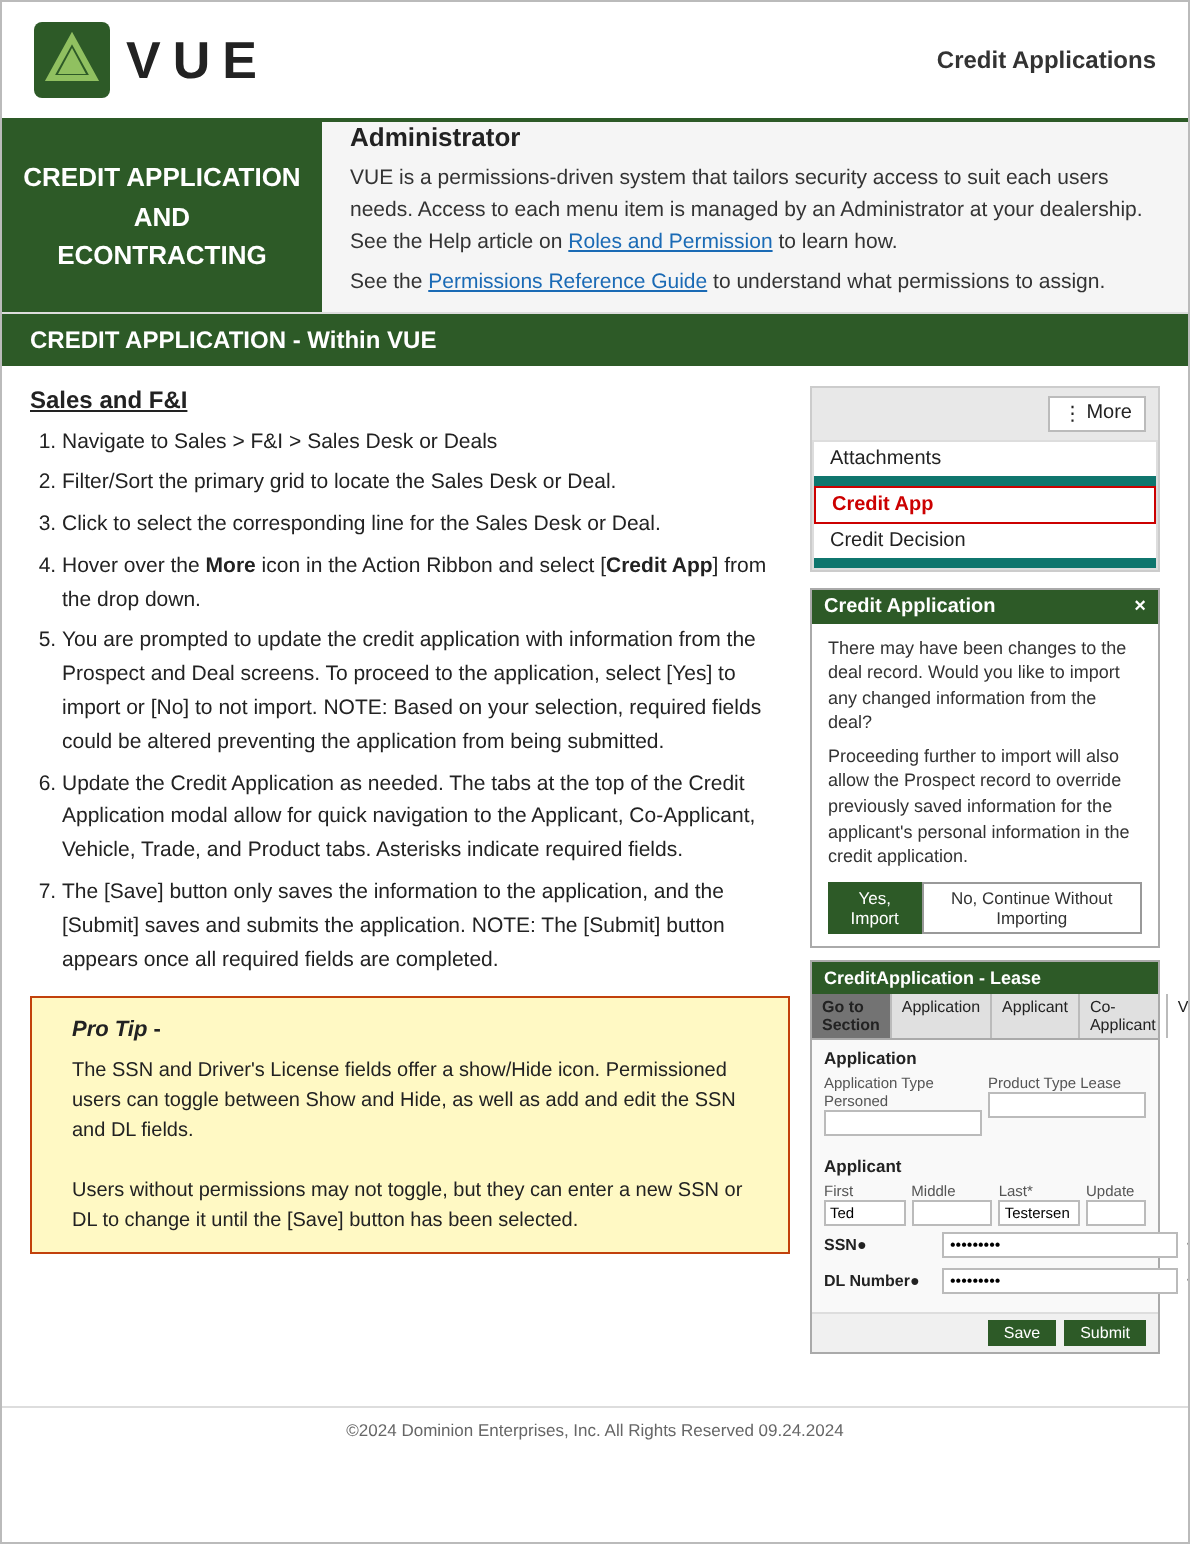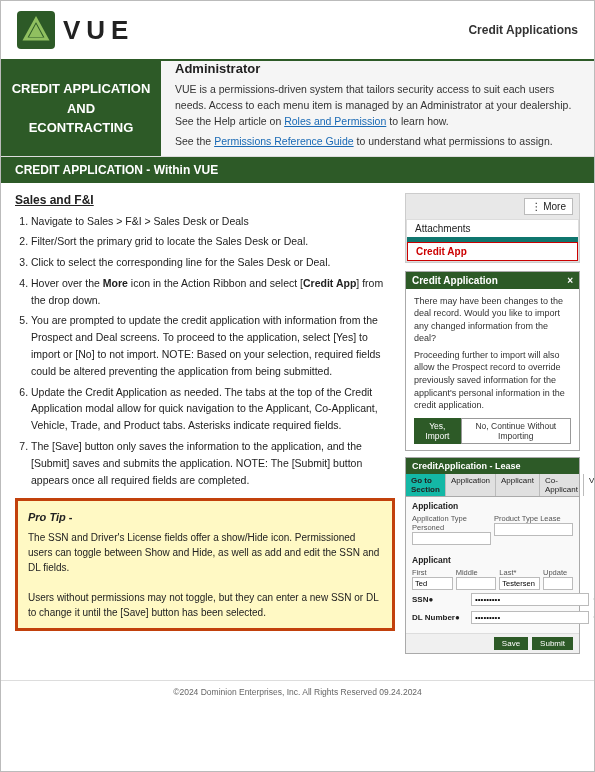--- a/index.html
+++ b/index.html
@@ -418,6 +418,7 @@
       <div class="more-menu-items">
         <div class="more-menu-item">Attachments</div>
         <div class="more-menu-item highlighted">Credit App</div>
+        <div class="more-menu-item">Credit Decision</div>
       </div>
     </div>
 

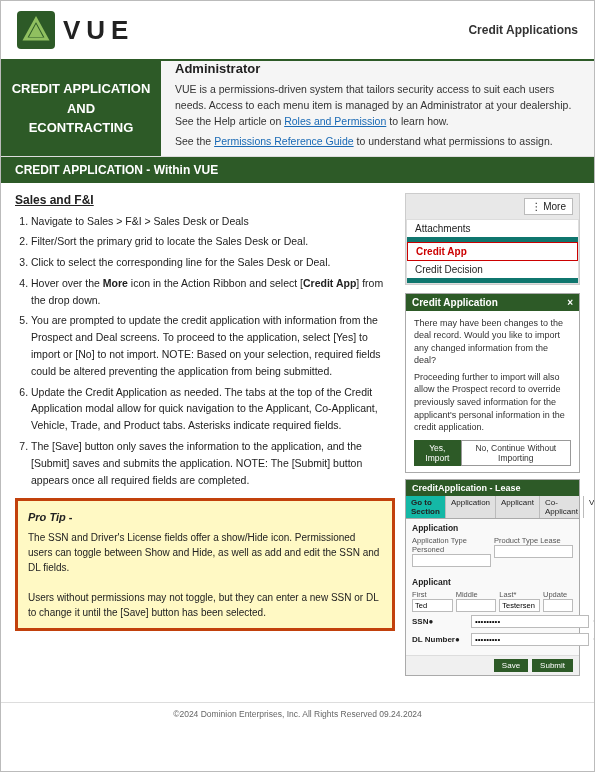--- a/index.html
+++ b/index.html
@@ -251,7 +251,7 @@
       cursor: pointer;
     }
     .form-tab.active {
-      background: #14b8a6;
+      background: #737373;
       font-weight: bold;
     }
     .form-section {

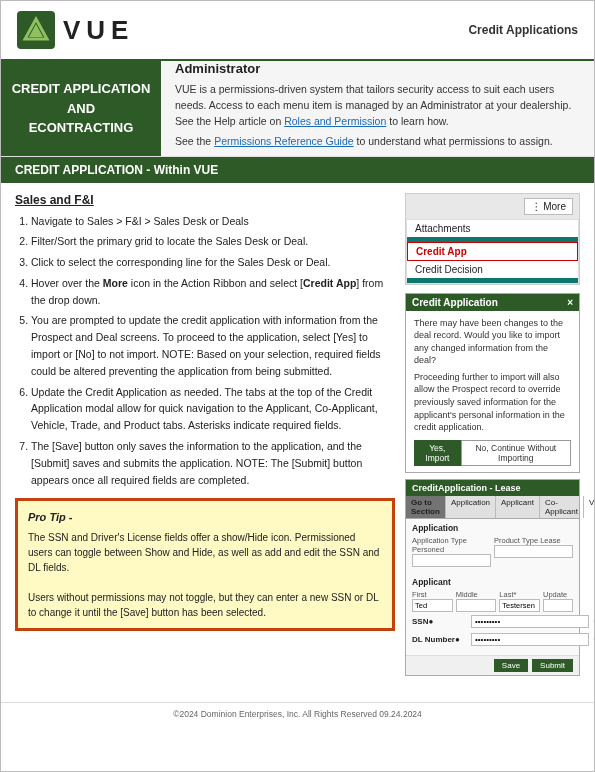--- a/index.html
+++ b/index.html
@@ -128,8 +128,8 @@
     
     .pro-tip-box {
       background: #fff9c4;
-      border: 3px solid #c2410c;
-      padding: 8px 10px;
+      border: 1px solid #c2410c;
+      padding: 8px 20px;
       margin-top: 10px;
       font-size: 10px;
       line-height: 1.5;

